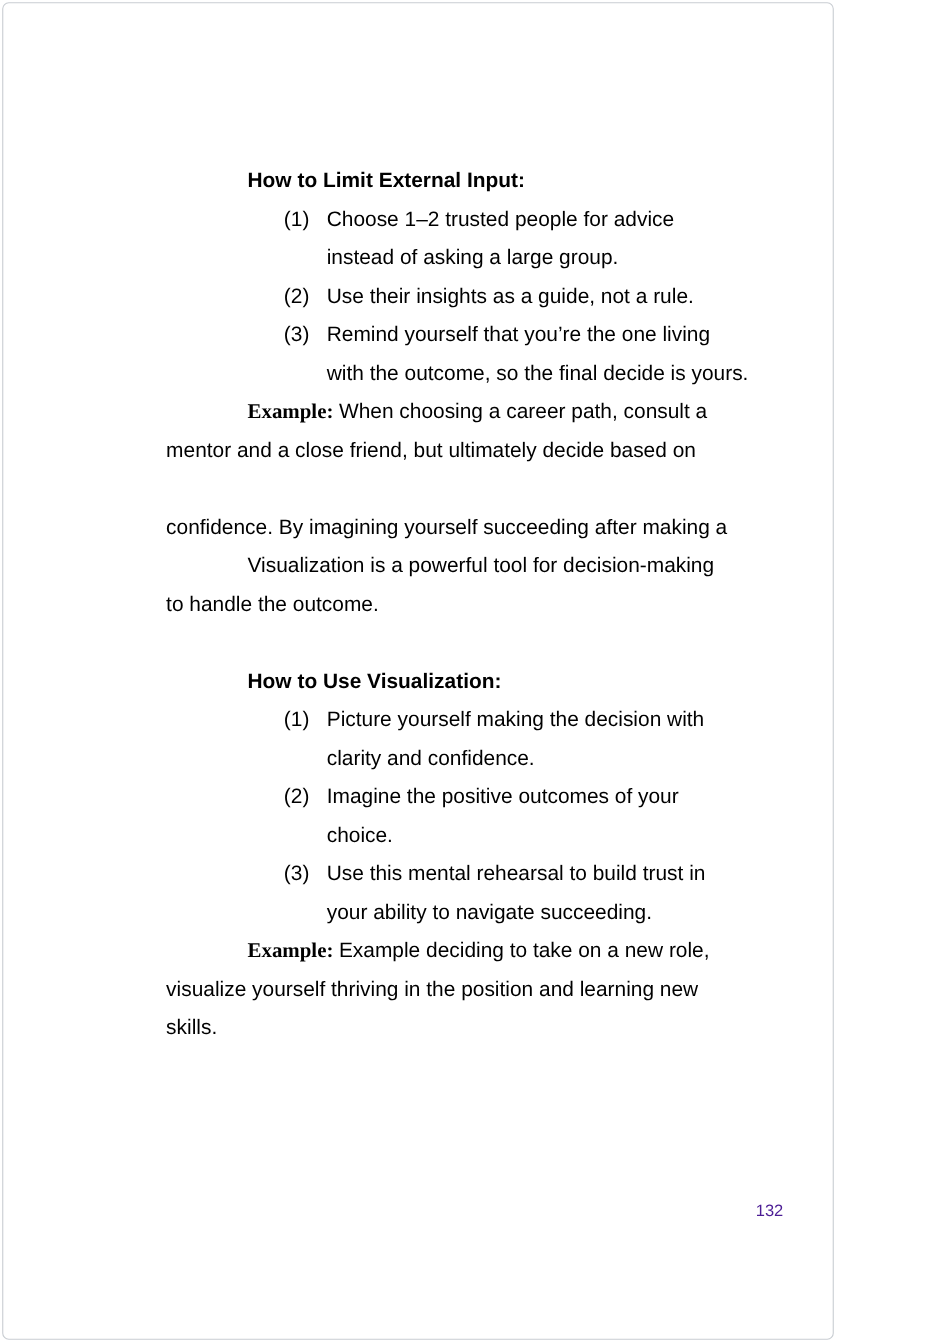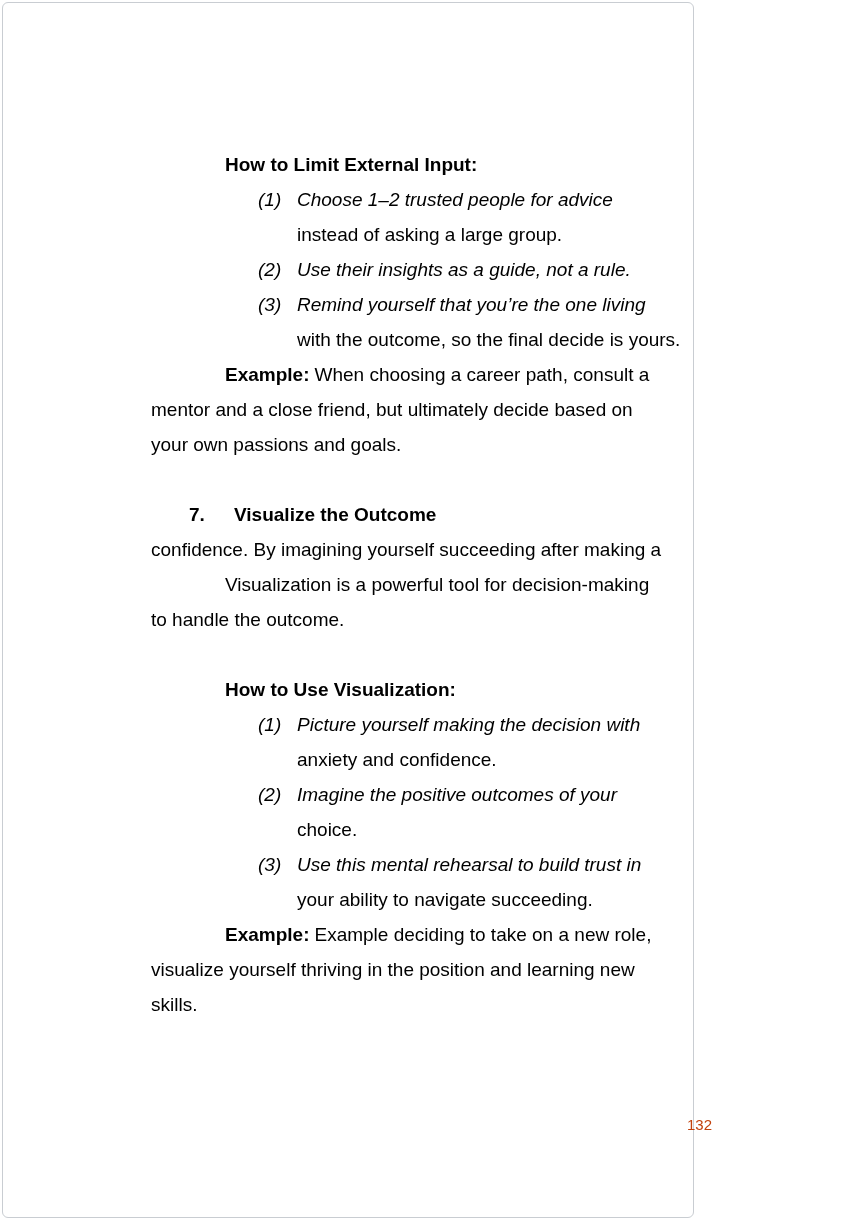--- a/index.html
+++ b/index.html
@@ -14,7 +14,7 @@
     position: absolute;
     left: 2px;
     top: 2px;
-    width: 692px;
+    width: 756px;
     height: 1216px;
     background: #ffffff;
     border: 1px solid #c9cdd2;

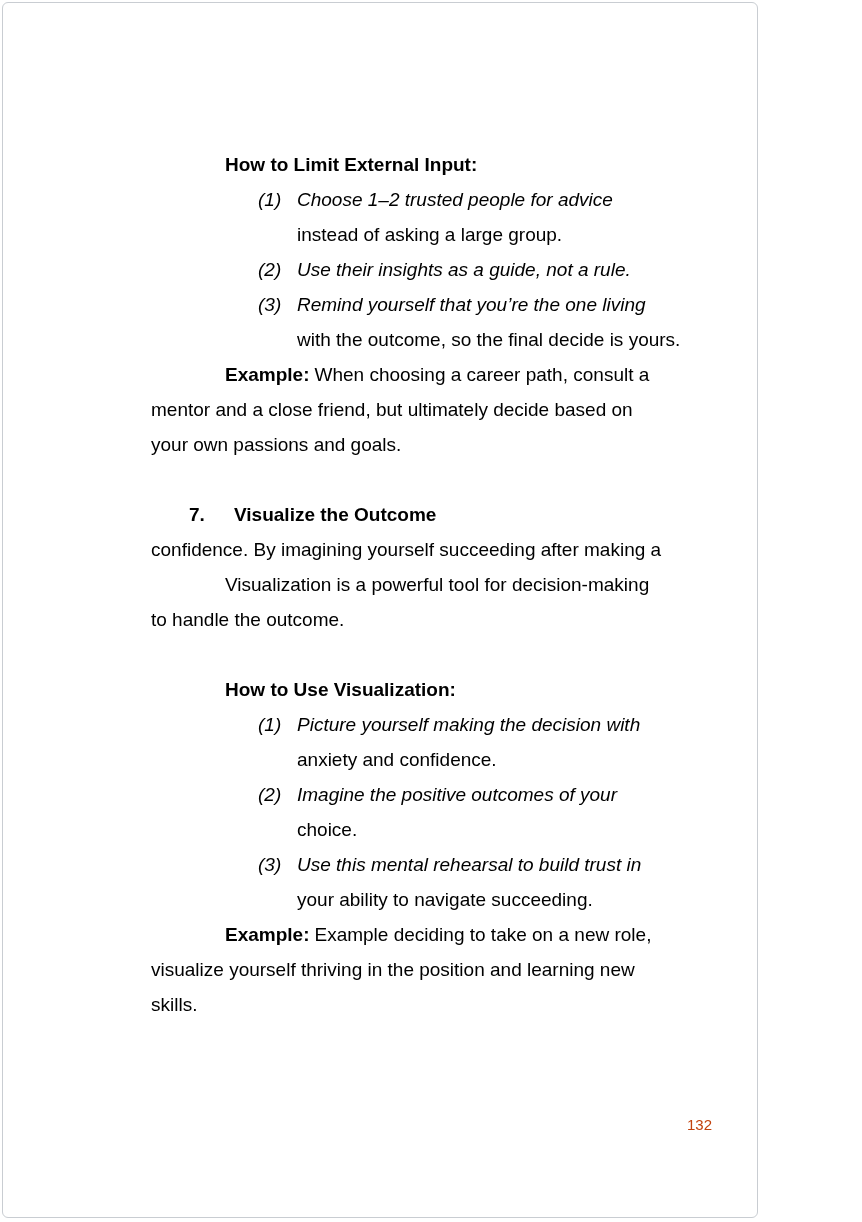--- a/index.html
+++ b/index.html
@@ -37,7 +37,7 @@
   .b { font-weight: bold; }
   .ind-head  { padding-left: 74px; }
   .ind-sec   { padding-left: 38px; }
-  .ind-list  { padding-left: 107px; font-style: italic; }
+  .ind-list  { padding-left: 107px; }
   .ind-cont  { padding-left: 146px; }
   .ind-first { padding-left: 74px; }
   .marker { display: inline-block; width: 39px; }

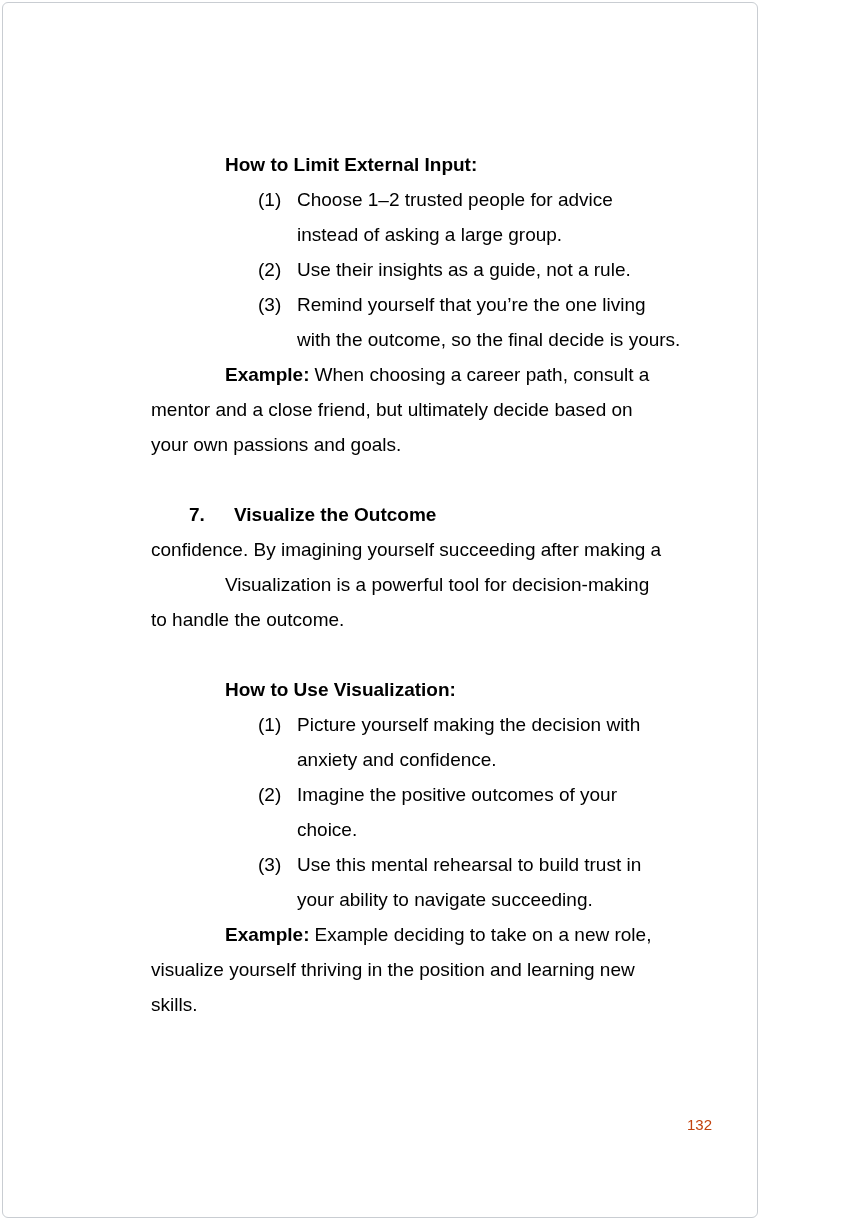--- a/index.html
+++ b/index.html
@@ -42,7 +42,7 @@
   .ind-first { padding-left: 74px; }
   .marker { display: inline-block; width: 39px; }
   .secnum { display: inline-block; width: 45px; }
-  .lead { margin-right: 5px; }
+  .lead { margin-right: 5px; font-family: Liberation Serif, serif; }
   .pagenum {
     position: absolute;
     left: 684px;

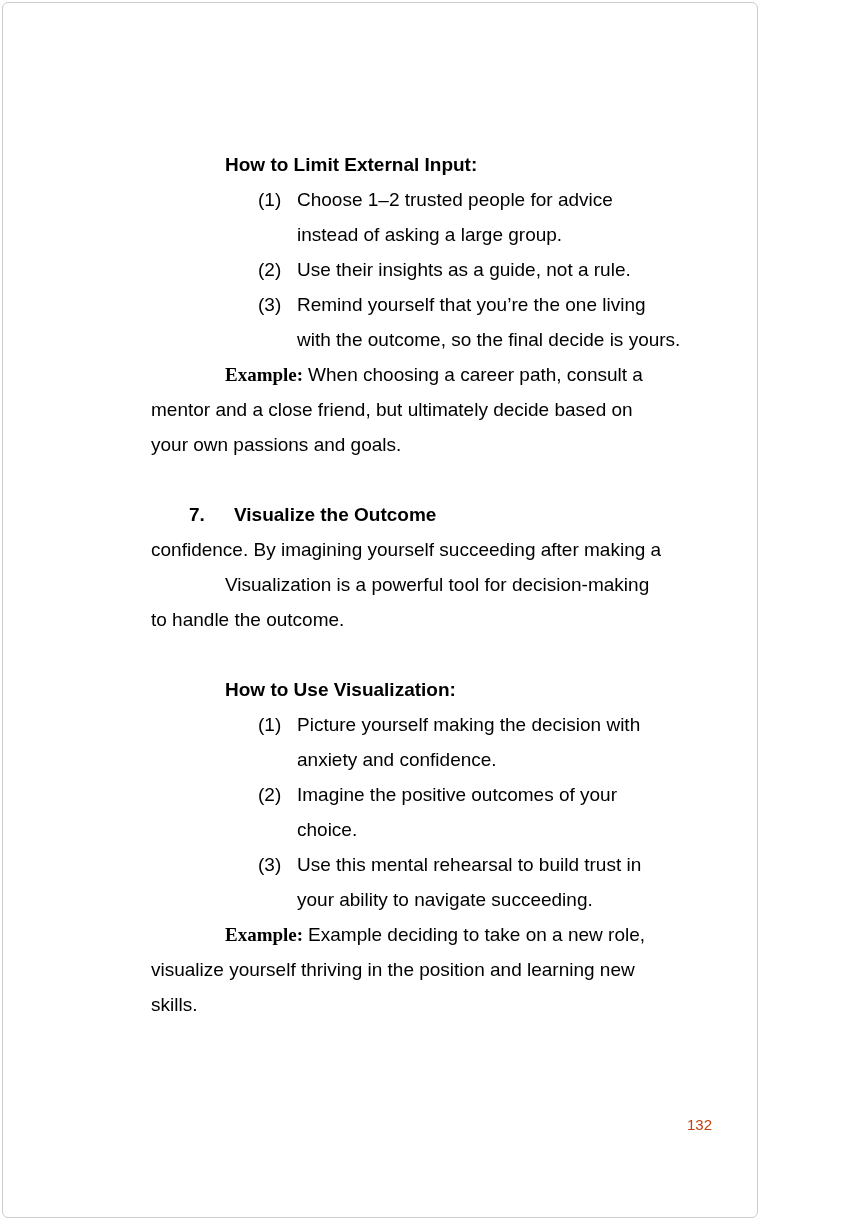--- a/index.html
+++ b/index.html
@@ -65,7 +65,6 @@
       <div class="line ind-cont"><span>with the outcome, so the final decide is yours.</span></div>
       <div class="line ind-first"><span class="b lead">Example:</span><span>When choosing a career path, consult a</span></div>
       <div class="line"><span>mentor and a close friend, but ultimately decide based on</span></div>
-      <div class="line"><span>your own passions and goals.</span></div>
       <div class="line"></div>
       <div class="line ind-sec"><span class="b secnum">7.</span><span class="b">Visualize the Outcome</span></div>
       <div class="line"><span>confidence. By imagining yourself succeeding after making a</span></div>

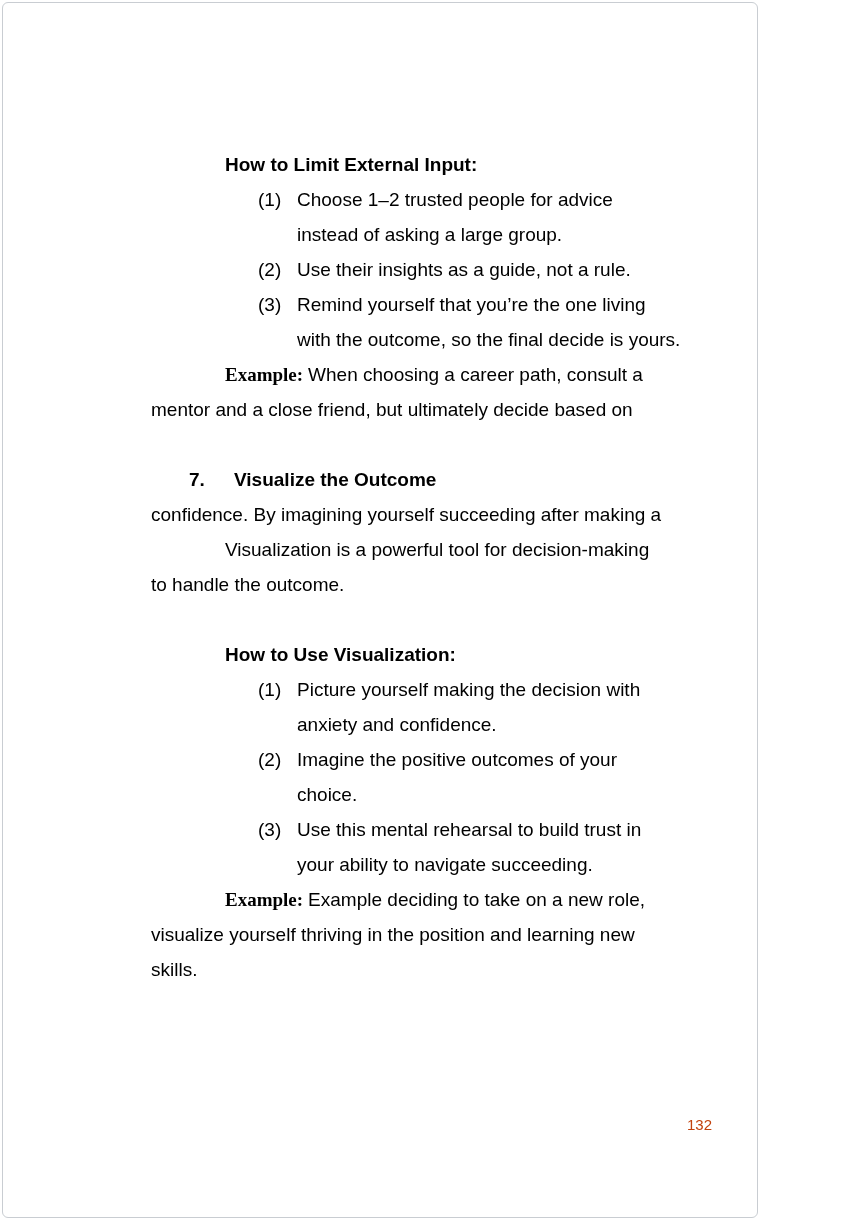--- a/index.html
+++ b/index.html
@@ -66,7 +66,6 @@
       <div class="line ind-first"><span class="b lead">Example:</span><span>When choosing a career path, consult a</span></div>
       <div class="line"><span>mentor and a close friend, but ultimately decide based on</span></div>
       <div class="line"></div>
-      <div class="line ind-sec"><span class="b secnum">7.</span><span class="b">Visualize the Outcome</span></div>
       <div class="line"><span>confidence. By imagining yourself succeeding after making a</span></div>
       <div class="line ind-first"><span>Visualization is a powerful tool for decision-making</span></div>
       <div class="line"><span>to handle the outcome.</span></div>

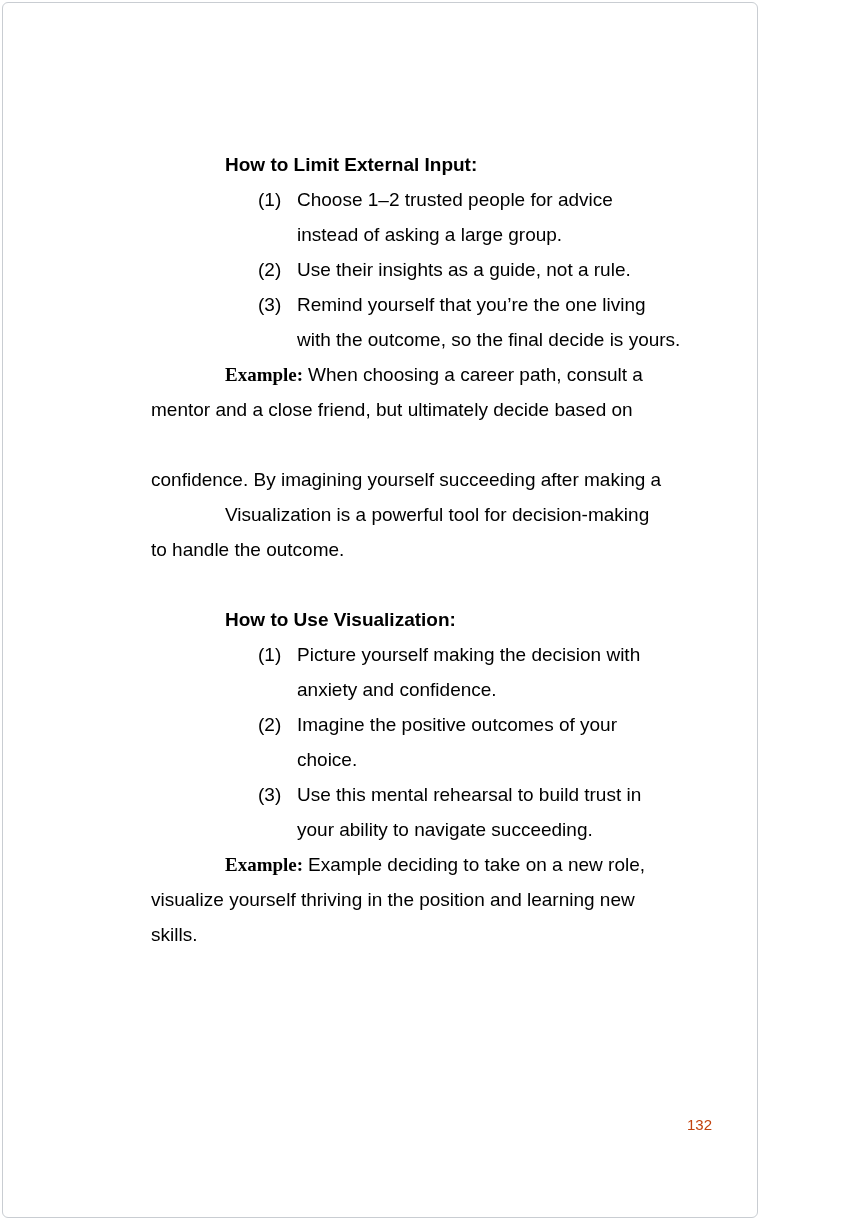--- a/index.html
+++ b/index.html
@@ -72,7 +72,7 @@
       <div class="line"></div>
       <div class="line ind-head"><span class="b">How to Use Visualization:</span></div>
       <div class="line ind-list"><span class="marker">(1)</span><span>Picture yourself making the decision with</span></div>
-      <div class="line ind-cont"><span>anxiety and confidence.</span></div>
+      <div class="line ind-cont"><span>clarity and confidence.</span></div>
       <div class="line ind-list"><span class="marker">(2)</span><span>Imagine the positive outcomes of your</span></div>
       <div class="line ind-cont"><span>choice.</span></div>
       <div class="line ind-list"><span class="marker">(3)</span><span>Use this mental rehearsal to build trust in</span></div>

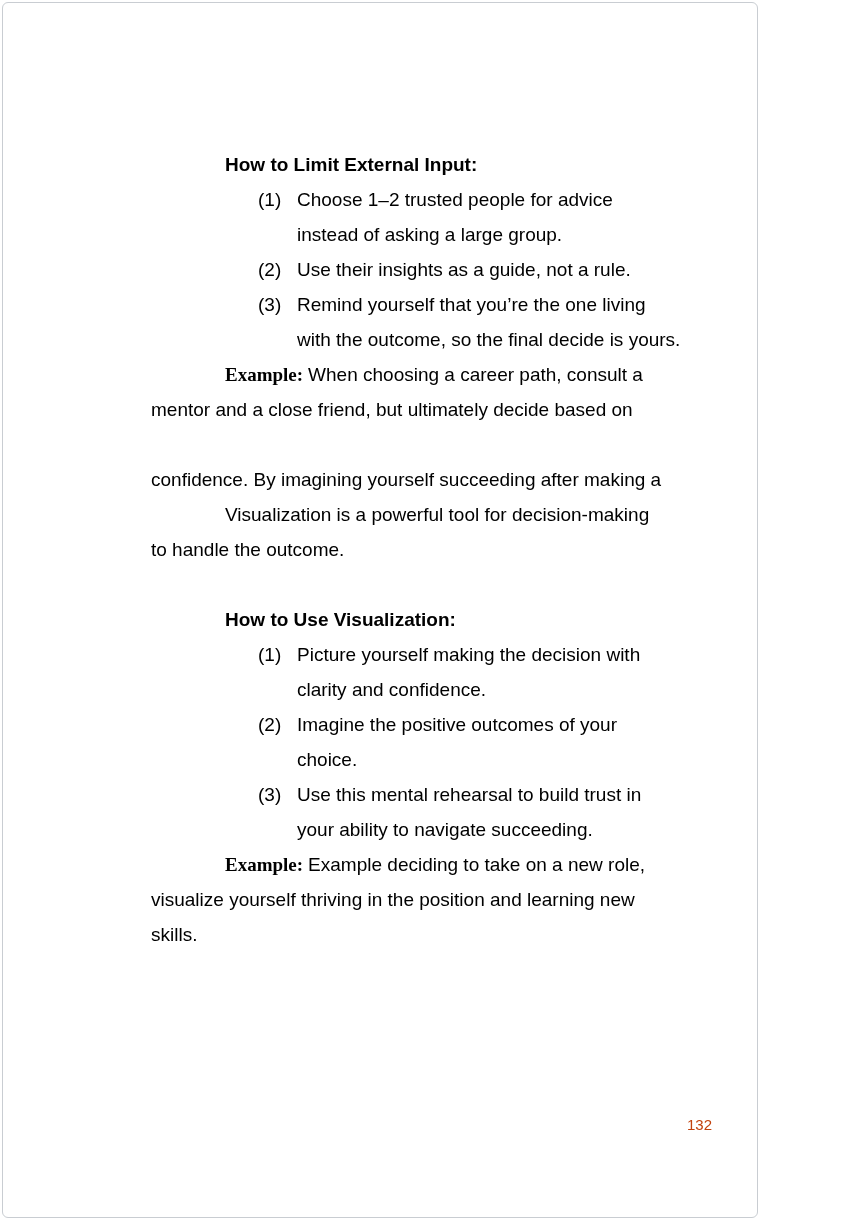--- a/index.html
+++ b/index.html
@@ -46,10 +46,10 @@
   .pagenum {
     position: absolute;
     left: 684px;
-    top: 1112px;
+    top: 1088px;
     font-size: 15px;
     line-height: 20px;
-    color: #c2410c;
+    color: #4c1d95;
   }
 </style>
 </head>

